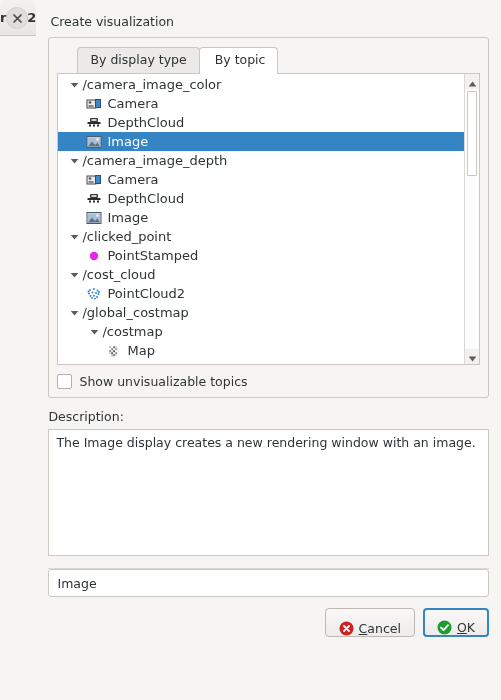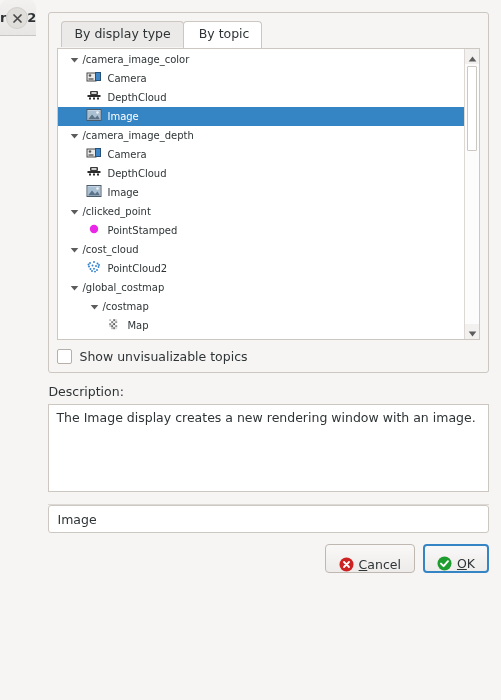--- a/index.html
+++ b/index.html
@@ -283,6 +283,7 @@
 
   <div class="content">
 
+    <div class="section-label">Create visualization</div>
 
     <div class="tabgroup">
       <div class="tabbar">

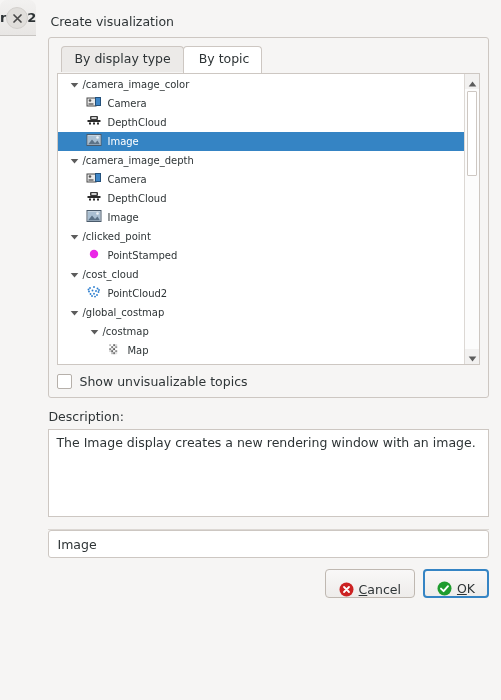--- a/index.html
+++ b/index.html
@@ -74,9 +74,9 @@
   }
   .tabbar {
     display: flex;
-    align-items: flex-start;
+    align-items: center;
     height: 27px;
-    margin-left: 4px;
+    margin-left: 20px;
     position: relative;
     z-index: 2;
   }

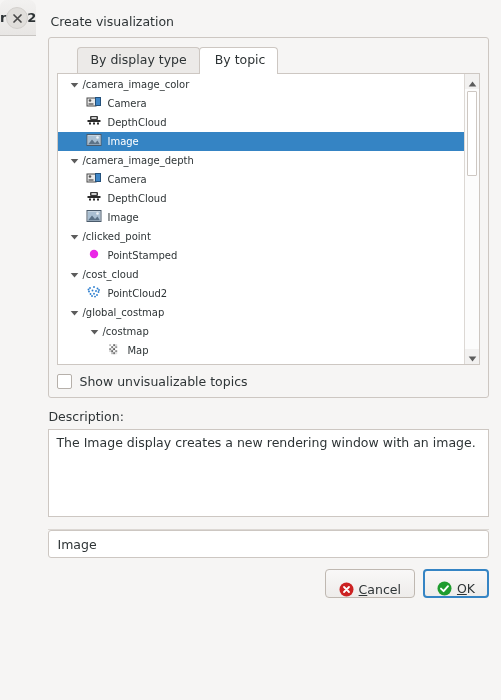--- a/index.html
+++ b/index.html
@@ -120,7 +120,8 @@
   .row {
     height: 19px;
     display: flex;
-    font-size: 10px;
+    align-items: center;
+    font-size: 13px;
     color: #2e3436;
     white-space: nowrap;
     cursor: pointer;

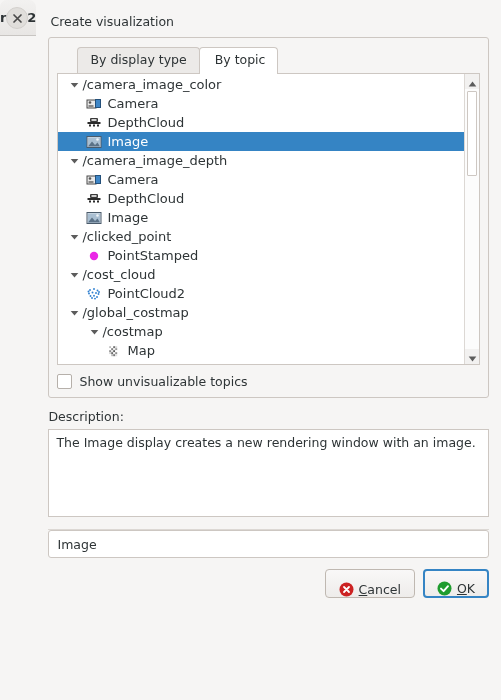--- a/index.html
+++ b/index.html
@@ -205,7 +205,7 @@
   .desc-box {
     border: 1px solid #cdc7c2;
     background: #ffffff;
-    height: 88px;
+    height: 127px;
     padding: 5px 7px;
     font-size: 12.5px;
     color: #2e3436;

